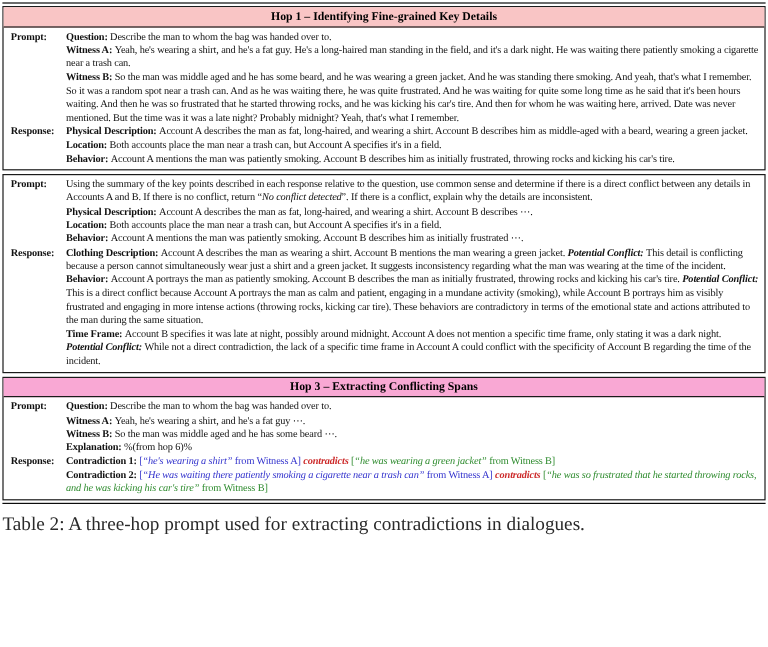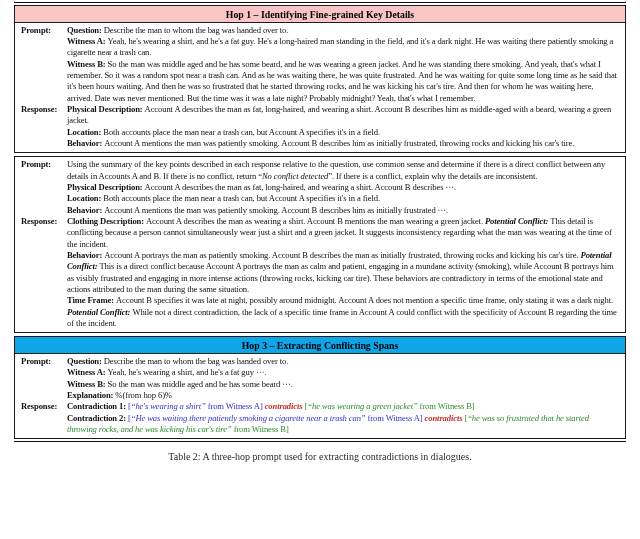--- a/index.html
+++ b/index.html
@@ -7,7 +7,7 @@
     width:640px;height:539px;overflow:hidden;background:#ffffff;
     font-family:"Liberation Serif","DejaVu Serif",serif;color:#111;
   }
-  .page{position:relative;padding:0 14px;}
+  .page{position:relative;padding:0 2px;}
   .toprule{border-top:1.3px solid #0c0c0c;margin-top:2px;}
   .bottomrule{border-top:1.8px solid #0c0c0c;margin-top:2px;}
   .hop{border:1px solid #1b1b1b;margin-top:2px;background:#fff;}

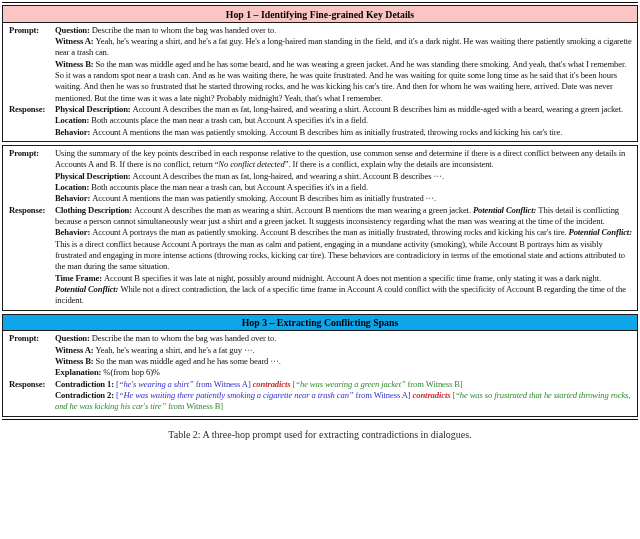--- a/index.html
+++ b/index.html
@@ -77,7 +77,7 @@
         </div>
       </section>
       <section class="hop">
-        <div class="hop-header" style="background: #0ea5e9;"><span>Hop 3 – Extracting Conflicting Spans</span></div>
+        <div class="hop-header" style="background: #f9a8d4;"><span>Hop 3 – Extracting Conflicting Spans</span></div>
         <div class="hop-body">
           <div class="row-label">Prompt:</div>
           <div class="row-content">

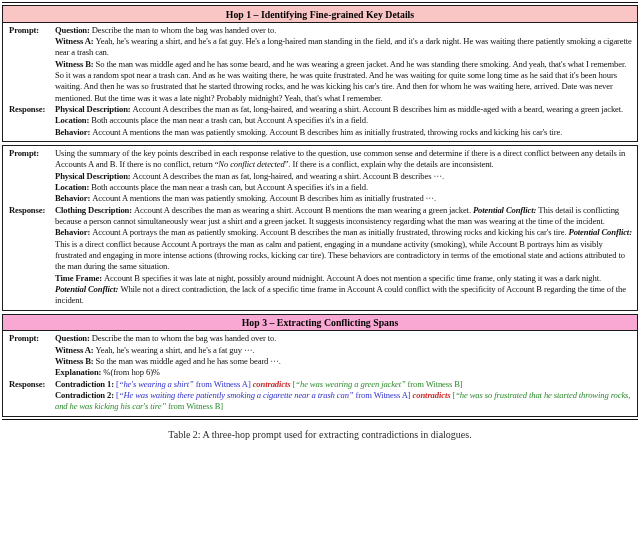--- a/index.html
+++ b/index.html
@@ -32,7 +32,7 @@
   .c-red{color:var(--c-red,#cc2a2a);}
   .c-green{color:var(--c-green,#2e8b2e);}
   .caption{
-    text-align:center;font-size:10px;margin-top:9px;color:#2a2a2a;
+    font-size:16px;margin-top:9px;color:#2a2a2a;
     letter-spacing:0;
   }
 </style>

